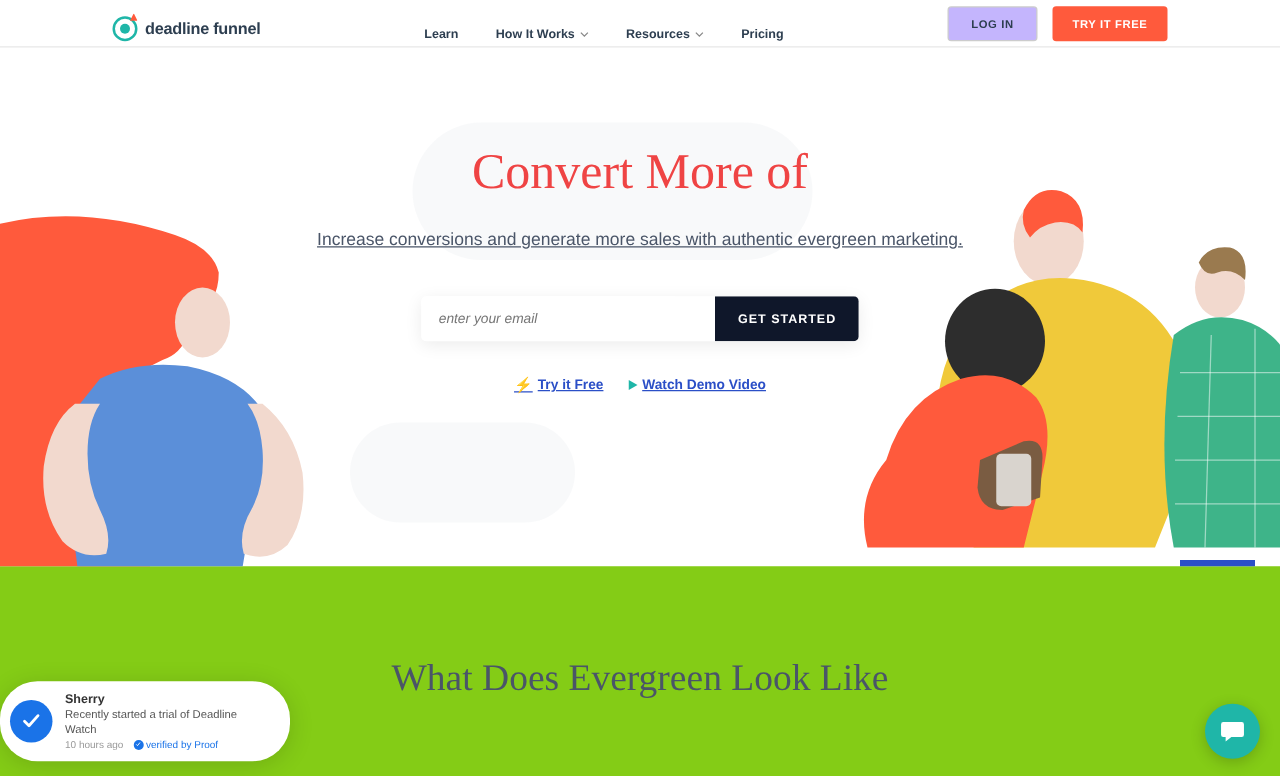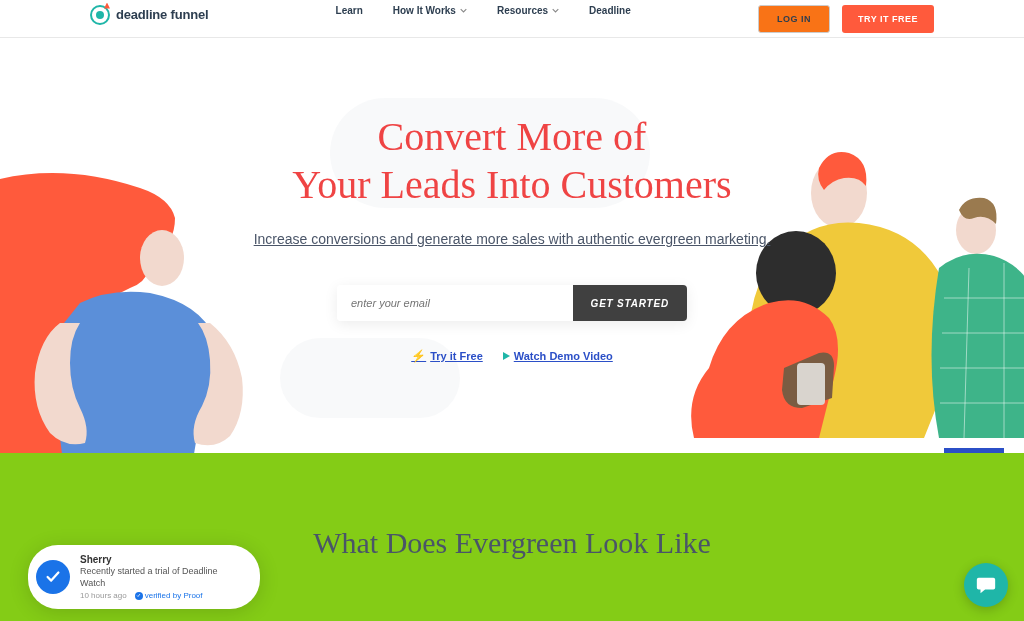--- a/index.html
+++ b/index.html
@@ -7,7 +7,7 @@
 
 
 .header { height: 38px; display: flex; align-items: center; justify-content: center; border-bottom: 1px solid #e8e8e8; background: #fff; position: relative; z-index: 10; }
-.header-inner { width: 100%; max-width: 860px; display: flex; align-items: flex-start; justify-content: space-between; padding: 0 8px; }
+.header-inner { width: 100%; max-width: 860px; display: flex; align-items: flex-end; justify-content: space-between; padding: 0 8px; }
 .logo { display: flex; align-items: center; gap: 6px; }
 .logo-icon { width: 20px; height: 20px; border-radius: 50%; border: 2px solid #1fb6a8; position: relative; display: flex; align-items: center; justify-content: center; }
 .logo-icon::before { content: ''; width: 8px; height: 8px; border-radius: 50%; background: #1fb6a8; }

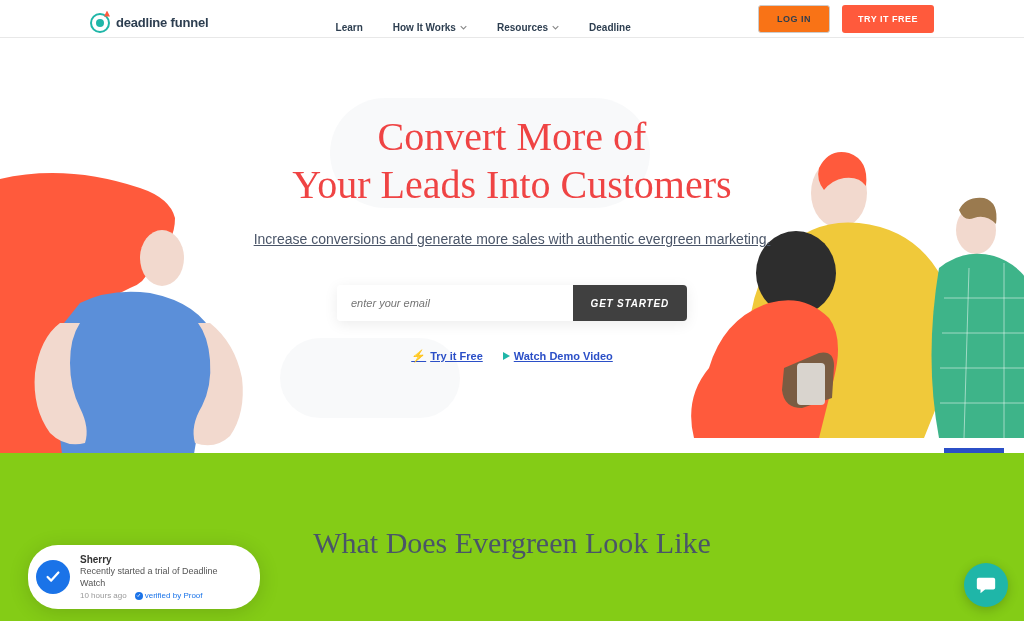--- a/index.html
+++ b/index.html
@@ -18,7 +18,7 @@
 .chev { width: 7px; height: 7px; display: inline-block; }
 .chev svg { display: block; }
 .header-actions { display: flex; align-items: center; gap: 12px; }
-.btn-login { font-size: 9px; font-weight: 700; color: #2d3e50; border: 1px solid #ccc; background: #f97316; padding: 8px 18px; border-radius: 3px; letter-spacing: 0.5px; cursor: pointer; }
+.btn-login { font-size: 9px; font-weight: 700; color: #2d3e50; border: 1px solid #ccc; background: #c4b5fd; padding: 8px 18px; border-radius: 3px; letter-spacing: 0.5px; cursor: pointer; }
 .btn-cta { font-size: 9px; font-weight: 700; color: #fff; background: #ff5a3c; border: none; padding: 9px 16px; border-radius: 3px; letter-spacing: 0.5px; cursor: pointer; }
 
 

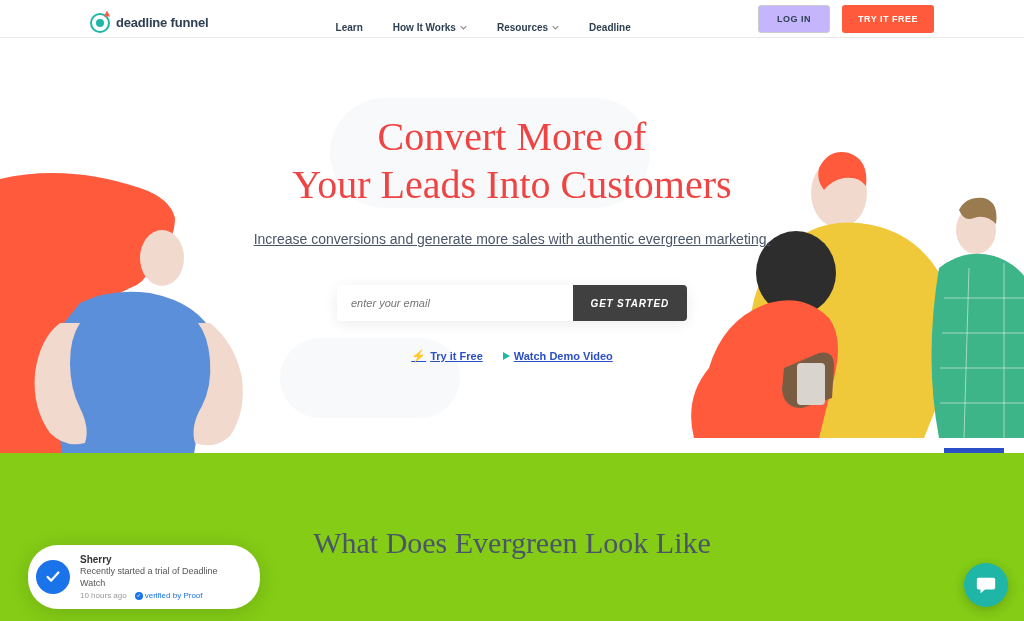--- a/index.html
+++ b/index.html
@@ -91,7 +91,7 @@
           </span>
       </div>
       <div class="nav-item">
-        <span>Deadline</span>
+        <span>Pricing</span>
       </div>
     </div>
     <div class="header-actions">

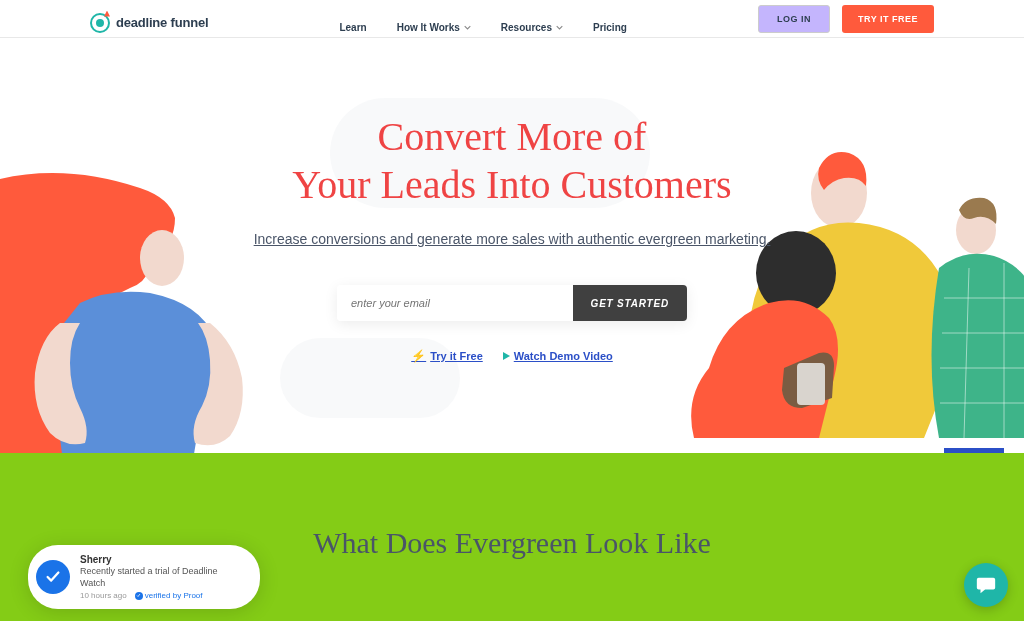--- a/index.html
+++ b/index.html
@@ -136,7 +136,6 @@
   <div class="hero-content">
     <h1 class="hero-title">
       <span>Convert More of</span><br>
-      <span>Your Leads Into Customers</span>
     </h1>
     <p class="hero-sub">Increase conversions and generate more sales with authentic evergreen marketing.</p>
 

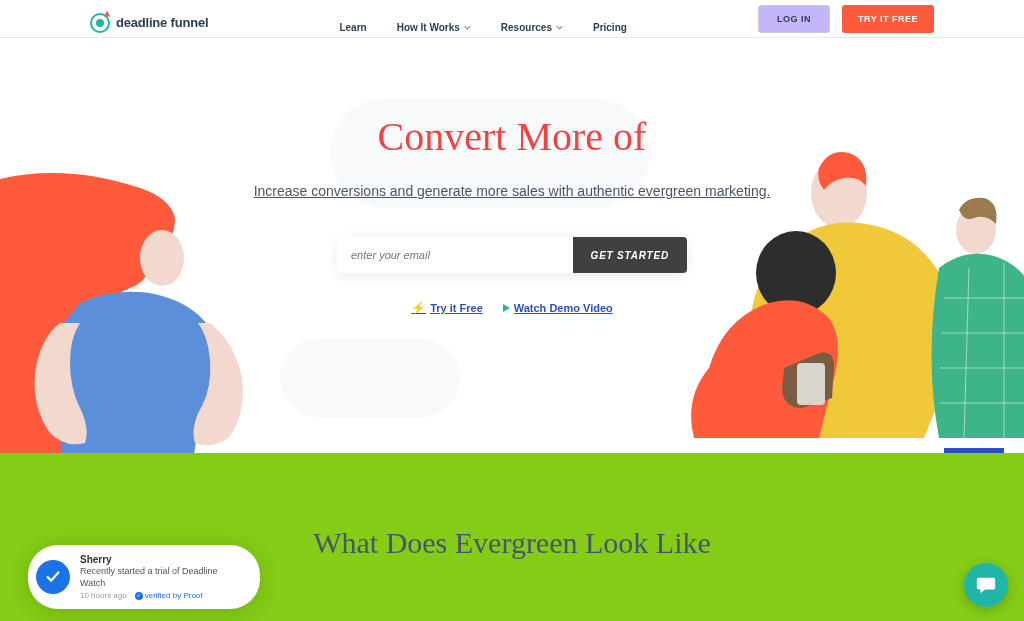--- a/index.html
+++ b/index.html
@@ -34,7 +34,7 @@
 .email-row { display: flex; justify-content: center; }
 .email-form { display: flex; width: 350px; box-shadow: 0 3px 14px rgba(0,0,0,0.08); border-radius: 4px; overflow: hidden; gap: 32px; }
 .email-input { flex: 1; border: none; padding: 12px 14px; font-size: 11px; font-style: italic; color: #888; outline: none; }
-.btn-get-started { border: none; background: #404040; color: #fff; font-size: 10px; font-weight: 700; letter-spacing: 0.8px; padding: 0 18px; cursor: pointer; font-style: italic; }
+.btn-get-started { border: none; background: #0f172a; color: #fff; font-size: 10px; font-weight: 700; letter-spacing: 0.8px; padding: 0 18px; cursor: pointer; }
 
 .hero-links { margin-top: 28px; display: flex; gap: 20px; justify-content: center; align-items: center; }
 .hero-link { font-size: 11px; font-weight: 700; color: #2b4fc7; text-decoration: underline; display: flex; align-items: center; gap: 4px; cursor: pointer; }

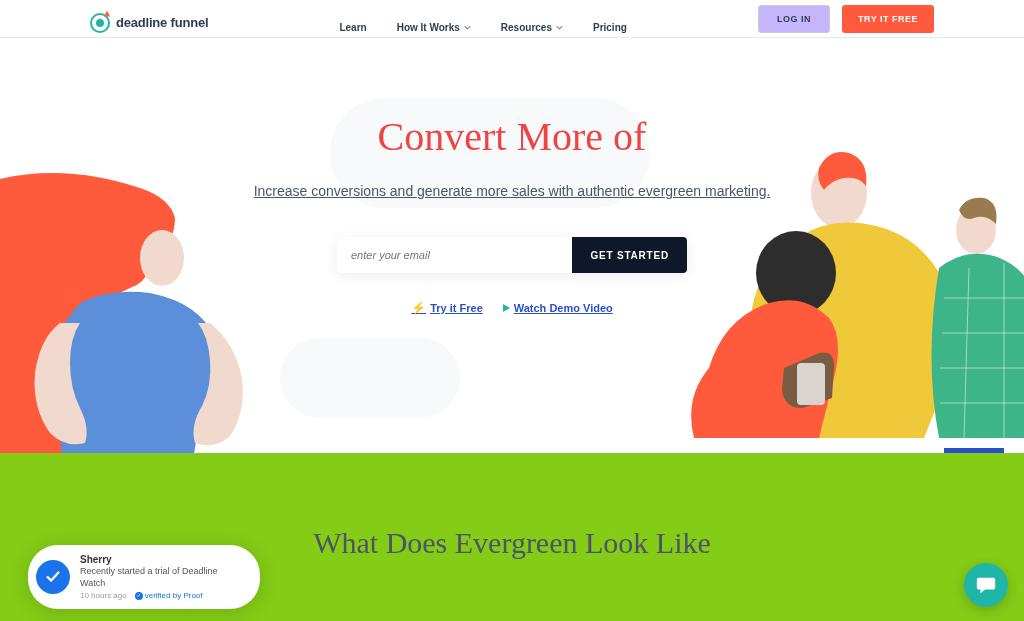--- a/index.html
+++ b/index.html
@@ -50,7 +50,7 @@
 .section2-title { font-family: Georgia, 'Times New Roman', serif; font-size: 30px; font-weight: 400; color: #4a5568; line-height: 1.35; }
 
 
-.proof { position: absolute; bottom: 12px; left: 28px; background: #fff; border-radius: 30px; box-shadow: 0 3px 20px rgba(0,0,0,0.15); padding: 8px 18px 8px 8px; display: flex; align-items: center; gap: 10px; z-index: 20; width: 232px; }
+.proof { position: absolute; bottom: 12px; left: 0; background: #fff; border-radius: 30px; box-shadow: 0 3px 20px rgba(0,0,0,0.15); padding: 8px 18px 8px 8px; display: flex; align-items: center; gap: 10px; z-index: 20; width: 232px; }
 .proof-icon { width: 34px; height: 34px; border-radius: 50%; background: #1a73e8; display: flex; align-items: center; justify-content: center; flex-shrink: 0; }
 .proof-body { font-size: 9px; line-height: 1.3; color: #555; }
 .proof-name { font-weight: 700; color: #333; font-size: 10px; }

